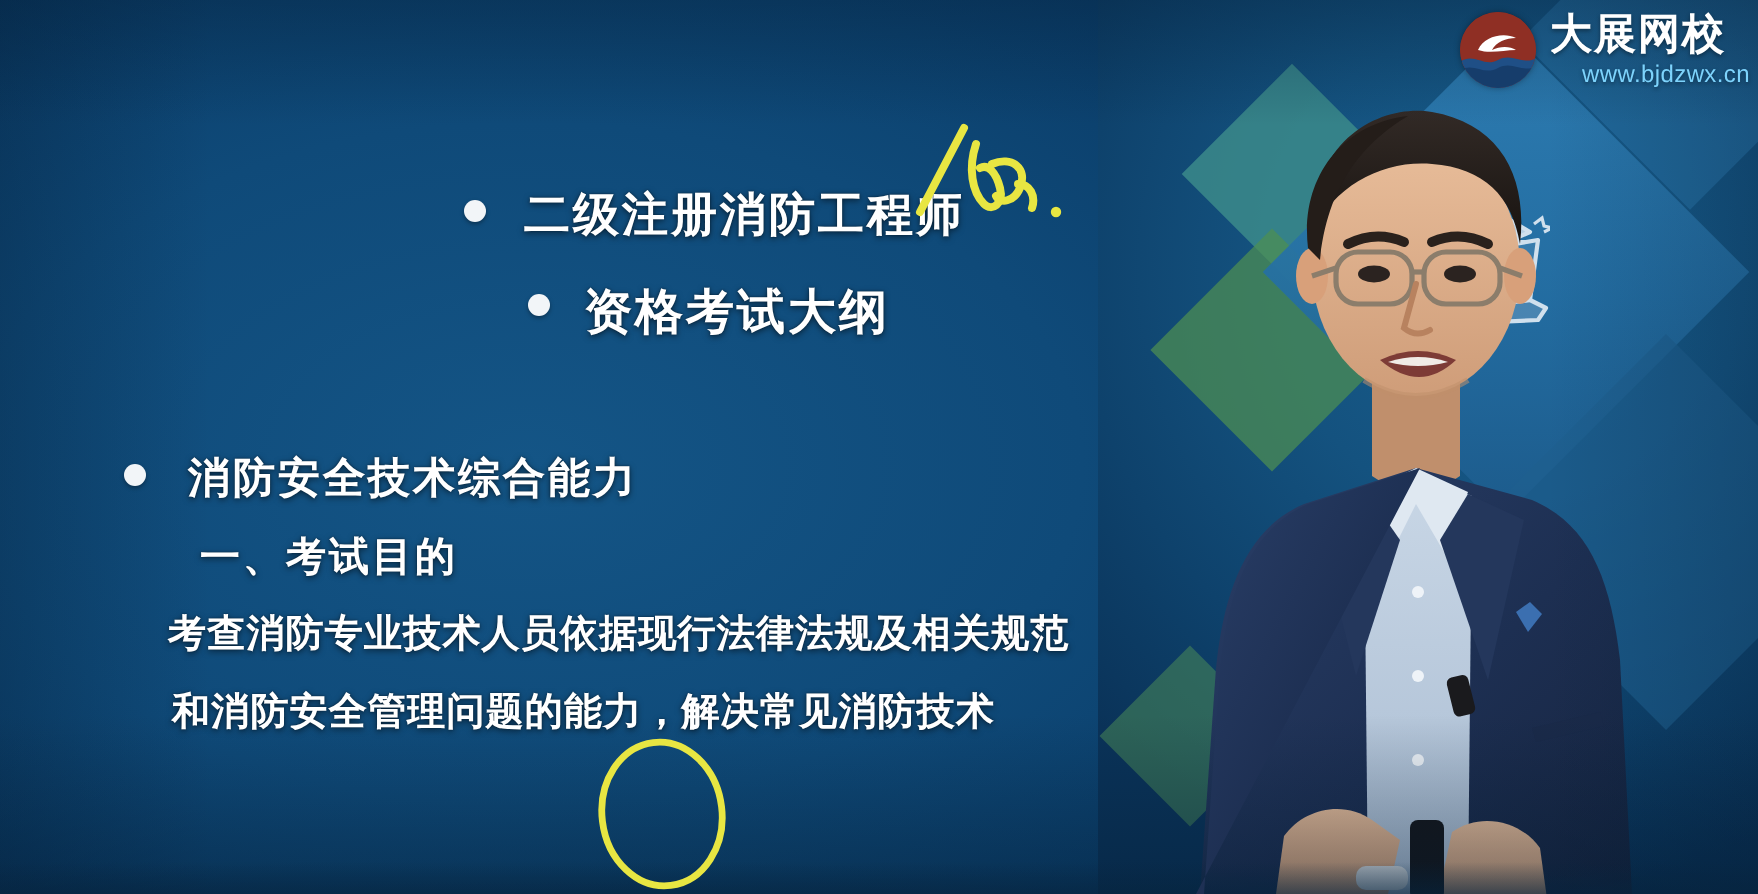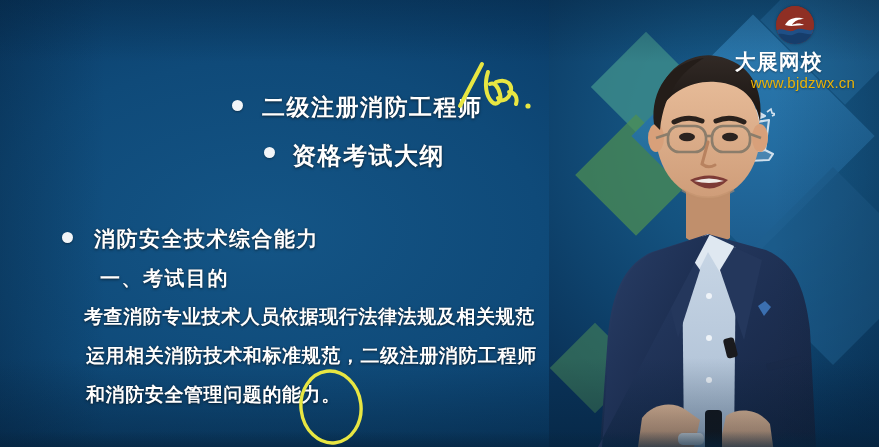--- a/index.html
+++ b/index.html
@@ -114,12 +114,11 @@
   .logo-wrap {
     position: absolute;
     top: 6px;
-    right: 24px;
+    right: 4px;
     display: flex;
     align-items: center;
     gap: 7px;
     z-index: 40;
-    flex-direction: column;
   }
   .logo-mark {
     width: 38px; height: 38px;

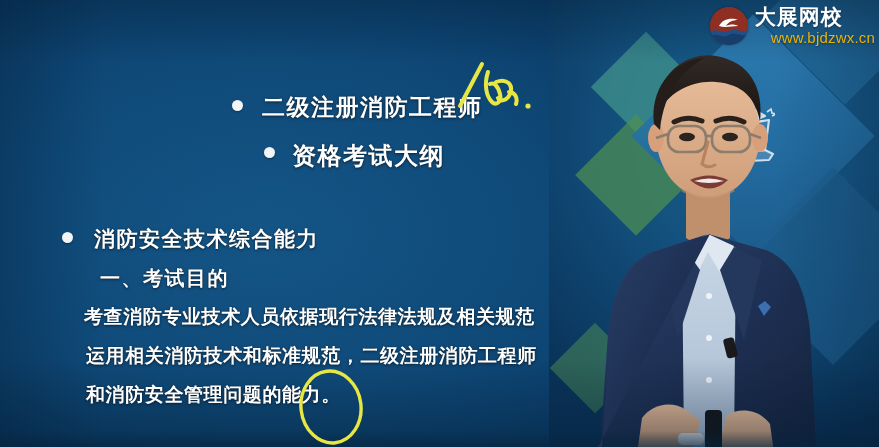--- a/index.html
+++ b/index.html
@@ -142,8 +142,8 @@
     text-shadow: 0 1px 2px rgba(0,0,0,0.4);
   }
   .logo-url {
-    color: #eab308;
-    font-size: 15px;
+    color: #7dd3fc;
+    font-size: 12px;
     letter-spacing: 0.2px;
     margin-top: 3px;
     text-shadow: 0 1px 2px rgba(0,0,0,0.4);

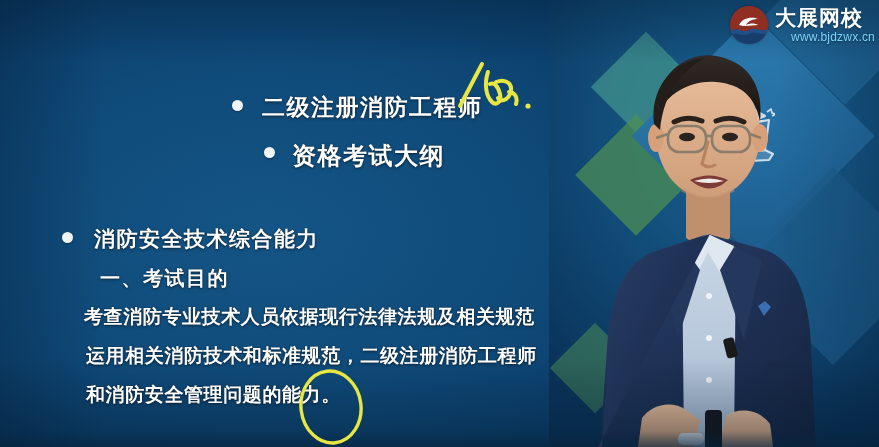--- a/index.html
+++ b/index.html
@@ -325,7 +325,7 @@
     <div class="txt" id="t-sub">一、考试目的</div>
 
     <div class="txt" id="t-p1">考查消防专业技术人员依据现行法律法规及相关规范</div>
-    <div class="txt" id="t-p2">运用相关消防技术和标准规范，二级注册消防工程师</div>
+    <div class="txt" id="t-p2">和消防安全管理问题的能力，解决常见消防技术</div>
     <div class="txt" id="t-p3">和消防安全管理问题的能力。</div>
   </div>
 

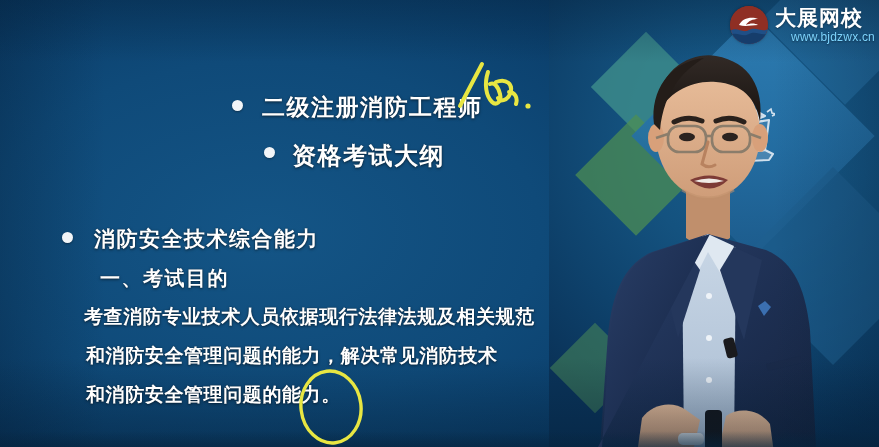--- a/index.html
+++ b/index.html
@@ -326,7 +326,6 @@
 
     <div class="txt" id="t-p1">考查消防专业技术人员依据现行法律法规及相关规范</div>
     <div class="txt" id="t-p2">和消防安全管理问题的能力，解决常见消防技术</div>
-    <div class="txt" id="t-p3">和消防安全管理问题的能力。</div>
   </div>
 
   <svg class="presenter-mask" viewBox="0 0 281 447">

